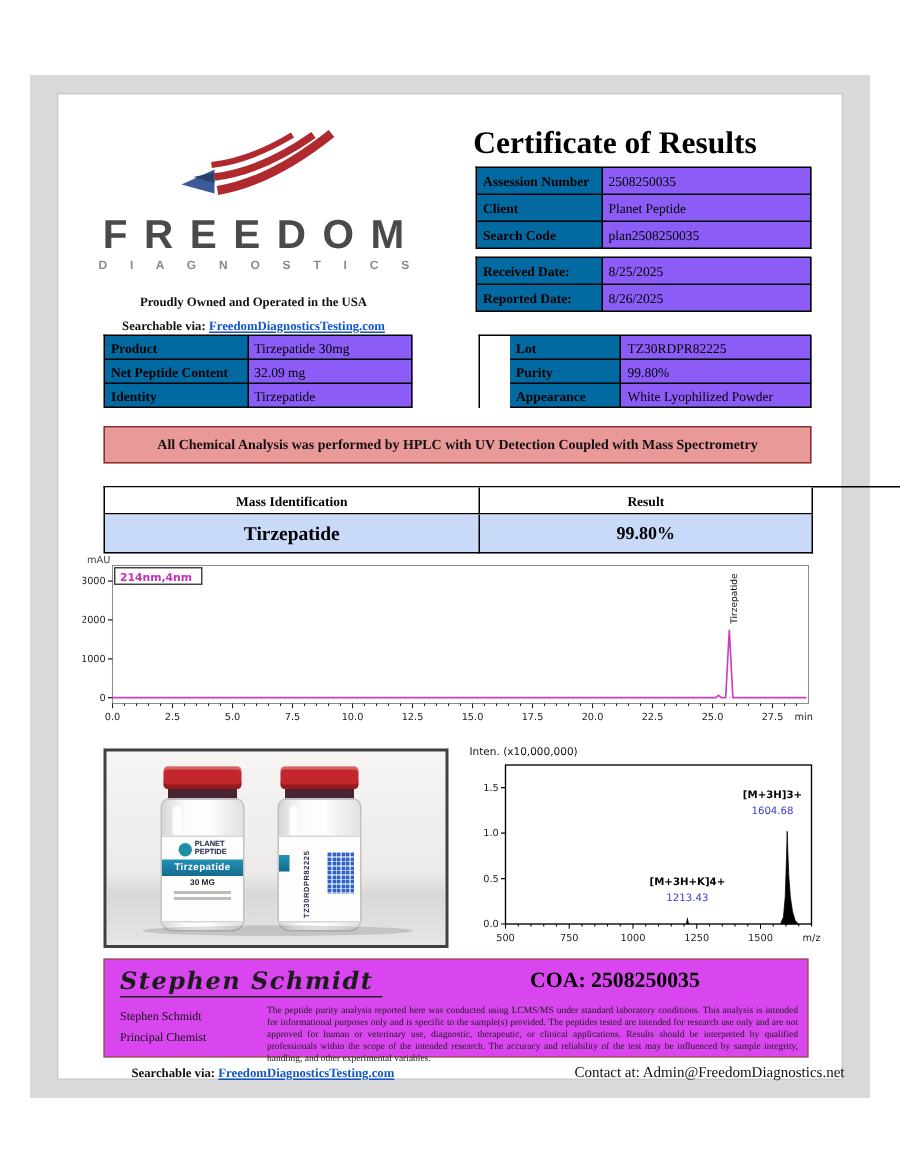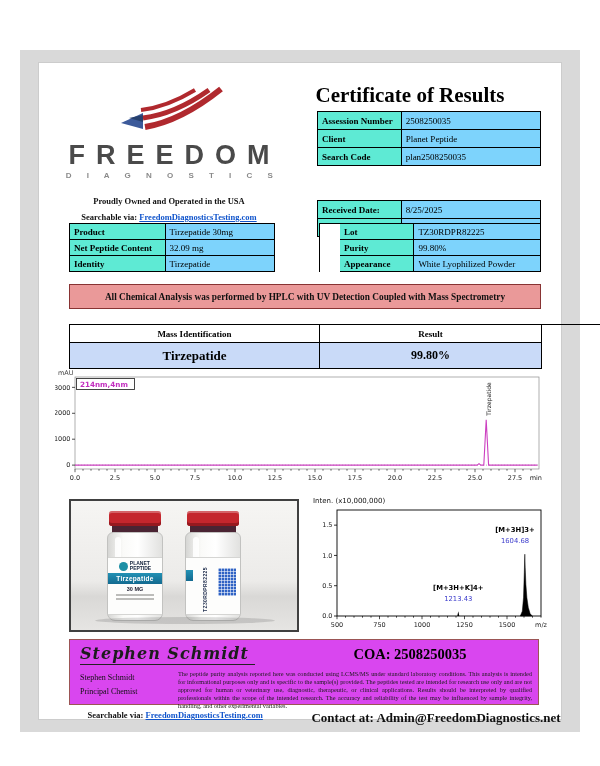--- a/index.html
+++ b/index.html
@@ -28,7 +28,7 @@
   .trow { display:flex; }
   .tcell { border-right:1px solid #000; border-bottom:1px solid #000; font-size:9px;
            display:flex; align-items:center; padding-left:4px; overflow:hidden; white-space:nowrap; }
-  .lbl { background:#5eead4; font-weight:700; }
+  .lbl { background:#0369a1; font-weight:700; }
   .val { background:#7dd3fc; }
   .info-tbl .trow { height:18px; }
   .prod-tbl .trow { height:16px; }

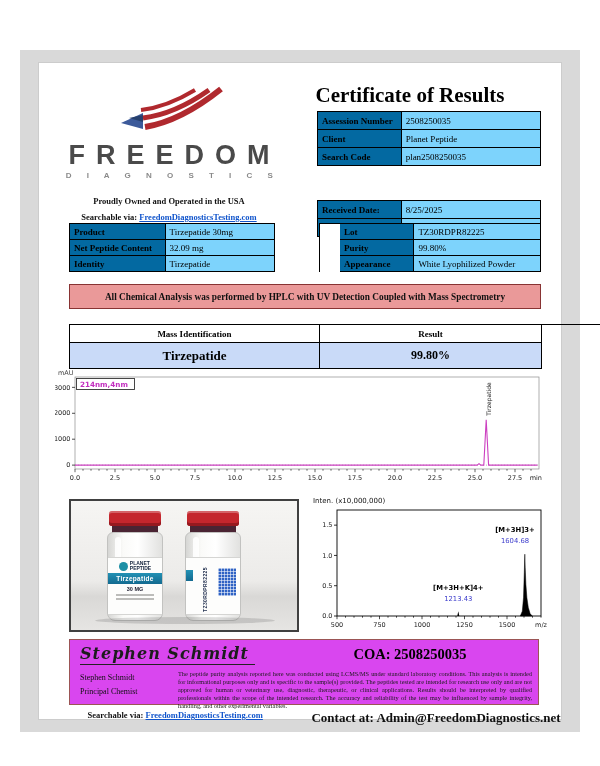--- a/index.html
+++ b/index.html
@@ -29,7 +29,7 @@
   .tcell { border-right:1px solid #000; border-bottom:1px solid #000; font-size:9px;
            display:flex; align-items:center; padding-left:4px; overflow:hidden; white-space:nowrap; }
   .lbl { background:#0369a1; font-weight:700; }
-  .val { background:#7dd3fc; }
+  .val { background:#8b5cf6; }
   .info-tbl .trow { height:18px; }
   .prod-tbl .trow { height:16px; }
 

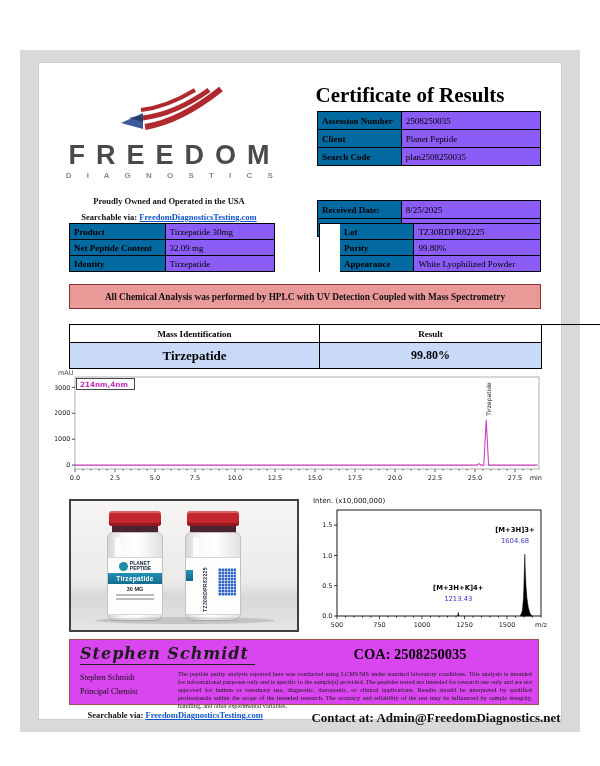--- a/index.html
+++ b/index.html
@@ -144,7 +144,7 @@
     </div>
   </div>
 
-  <div class="tbl info-tbl" style="left:278px; top:108px; width:224px;margin-top:29px;">
+  <div class="tbl info-tbl" style="left:278px; top:108px; width:224px;">
     <div class="trow">
       <div class="tcell lbl" style="width:84px">Received Date:</div>
       <div class="tcell val" style="width:140px">8/25/2025</div>

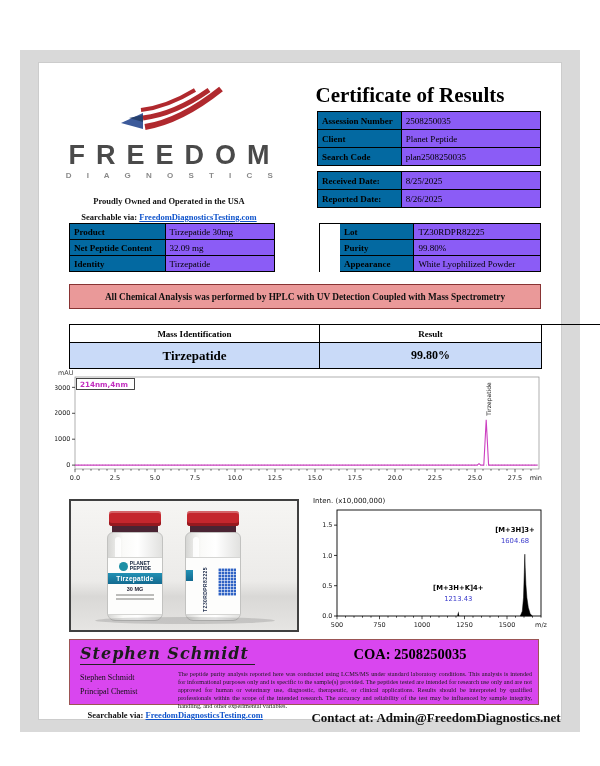--- a/index.html
+++ b/index.html
@@ -103,7 +103,7 @@
 
   .footer { position:absolute; left:0; top:647px; width:524px; display:flex; }
   .footer .fleft { width:52%; text-align:center; font-weight:700; font-size:8.5px; color:#111; }
-  .footer .fright { width:48%; text-align:left; font-weight:700; font-size:13px; color:#111; }
+  .footer .fright { width:48%; text-align:right; font-weight:400; font-size:10px; color:#111; }
 </style>
 </head>
 <body>

